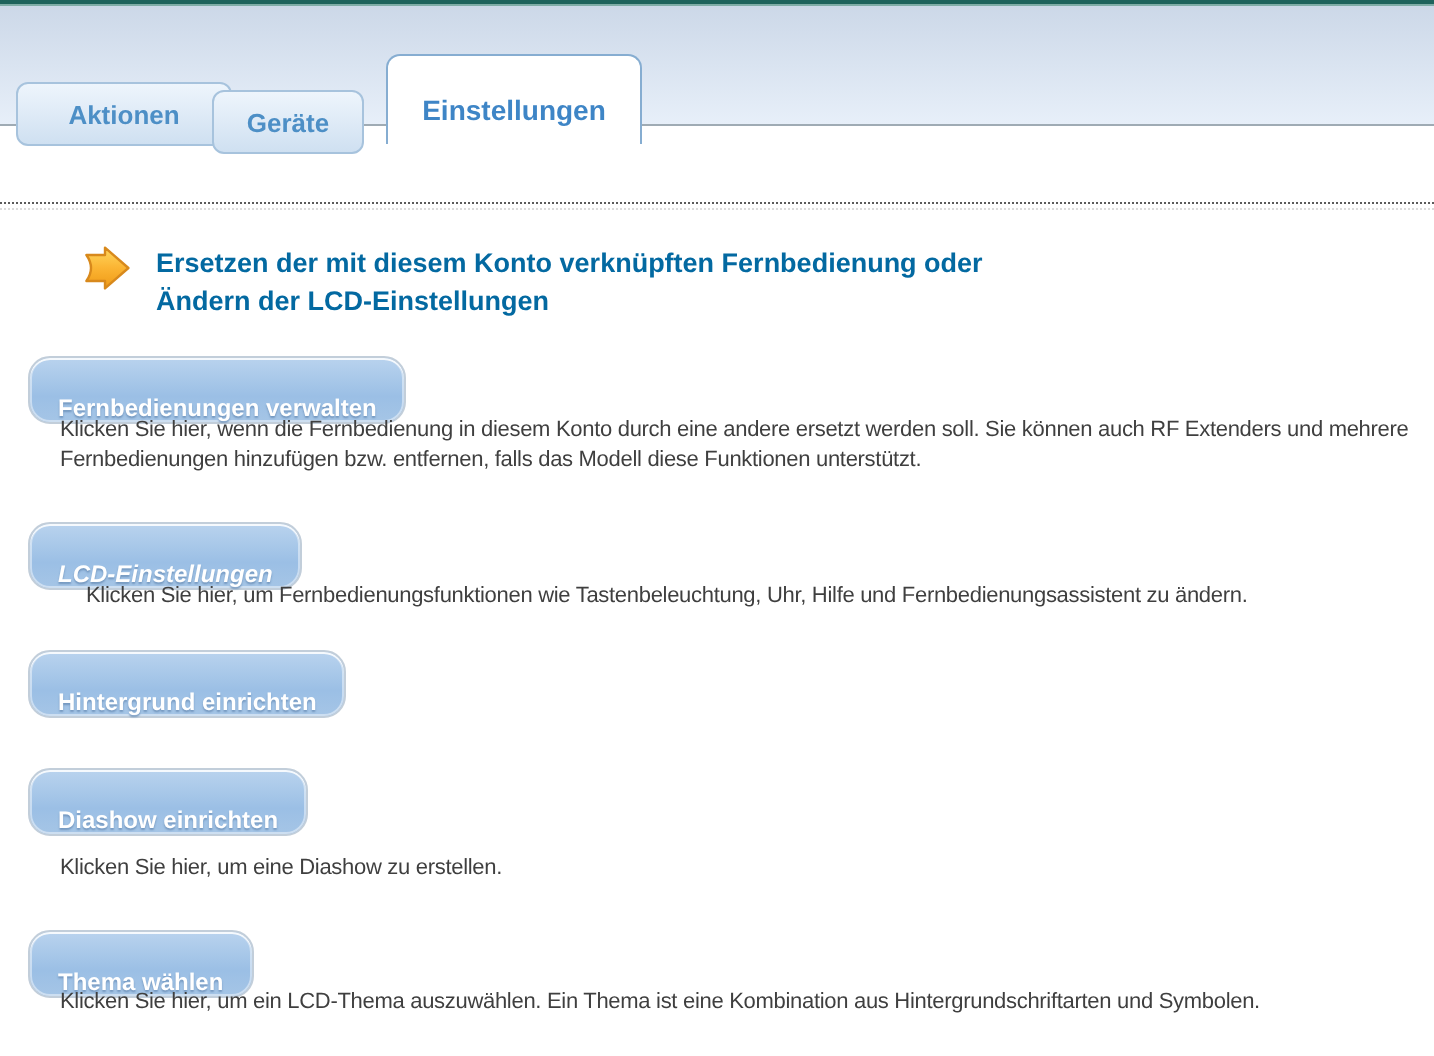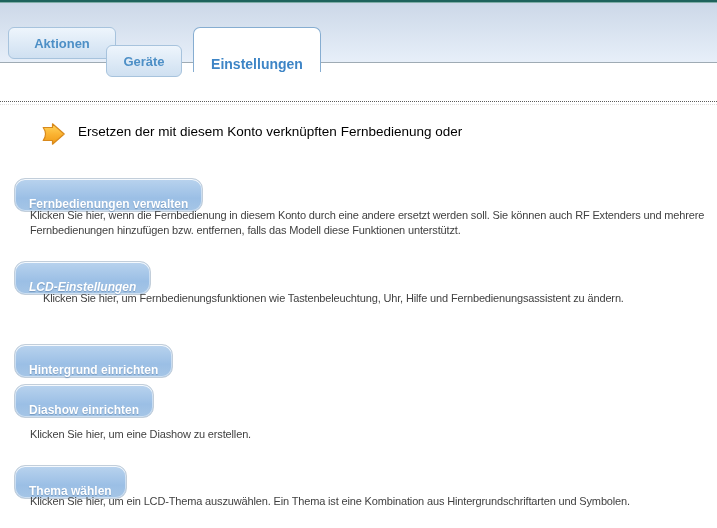--- a/index.html
+++ b/index.html
@@ -29,7 +29,7 @@
     display:flex; align-items:center; justify-content:center;
     cursor:pointer;
   }
-  .tab-aktionen { left:8px;  top:27px; width:108px; height:32px; }
+  .tab-aktionen { left:8px;  top:41px; width:108px; height:32px; }
   .tab-geraete  { left:106px; top:33px; width:76px; height:32px;margin-top:12px; }
   .tab-active {
     left:193px; top:27px; width:128px; height:45px; z-index:3;

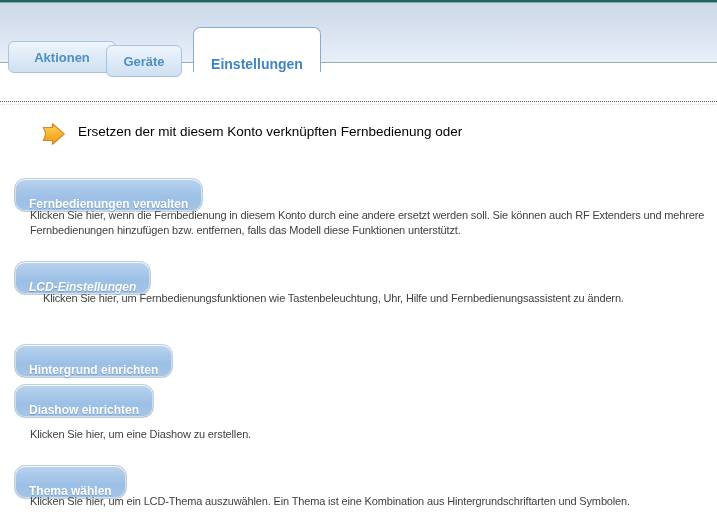--- a/index.html
+++ b/index.html
@@ -37,7 +37,7 @@
     border:1px solid #86add1; border-bottom:none;
     border-radius:7px 7px 0 0;
     color:#3e85c6; font-size:14px;
-    align-items:flex-end; padding-top:9px;
+    align-items:center; padding-top:9px;
   }
 
   

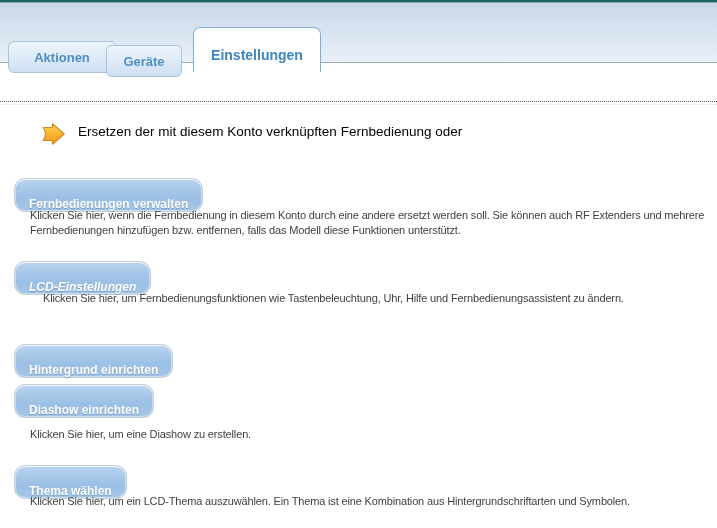--- a/index.html
+++ b/index.html
@@ -50,7 +50,7 @@
   .head-icon { position:absolute; left:40px; top:122px; width:26px; height:24px; }
   .heading {
     position:absolute; left:78px; top:122px; width:540px;
-    color:#000000; font-weight:normal; font-size:13.5px; line-height:19px;
+    color:#0369a1; font-weight:bold; font-size:13.5px; line-height:19px;
   }
 
   

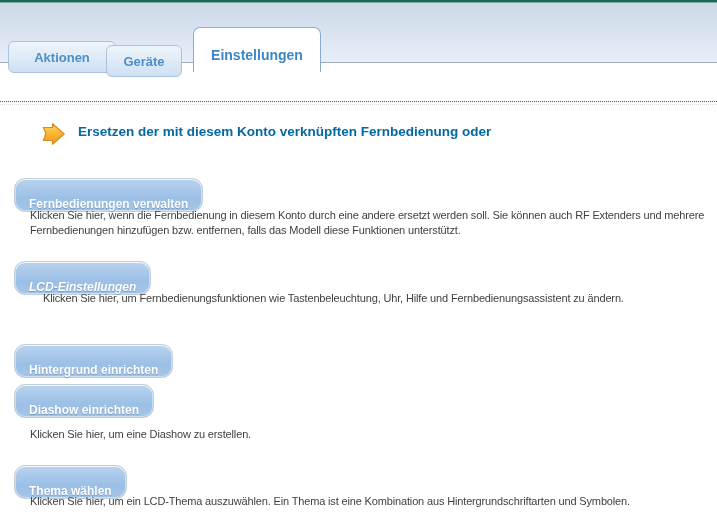--- a/index.html
+++ b/index.html
@@ -115,6 +115,7 @@
 
   <div class="heading">
     <div>Ersetzen der mit diesem Konto verknüpften Fernbedienung oder</div>
+    <div>Ändern der LCD-Einstellungen</div>
   </div>
 
   <div class="pill pill-0">Fernbedienungen verwalten</div>

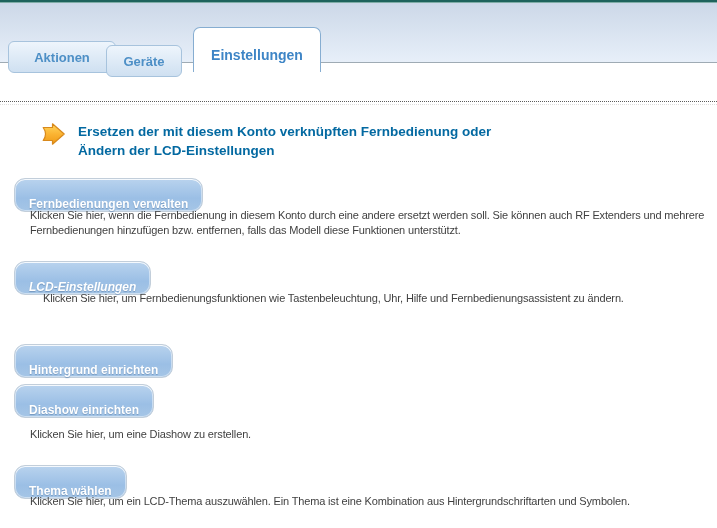--- a/index.html
+++ b/index.html
@@ -66,7 +66,7 @@
   }
   .pill-0 { top:178px; }
   .pill-1 { top:261px;font-style:italic; }
-  .pill-2 { top:344px;text-align:center; }
+  .pill-2 { top:325px;text-align:center; }
   .pill-3 { top:384px; }
   .pill-4 { top:465px; }
 

